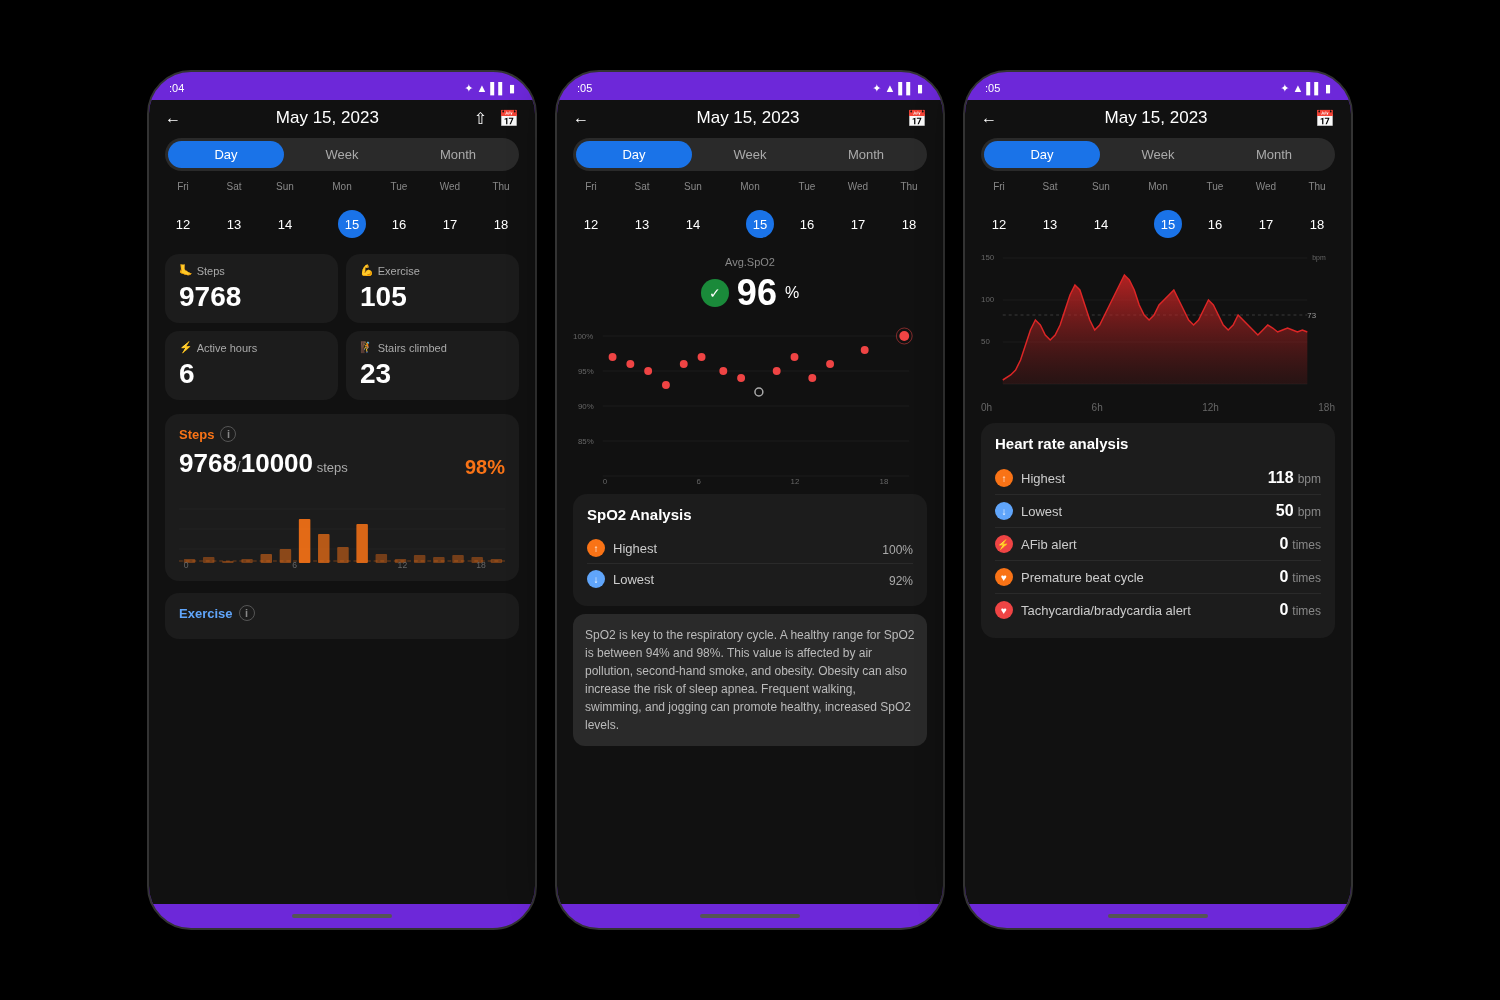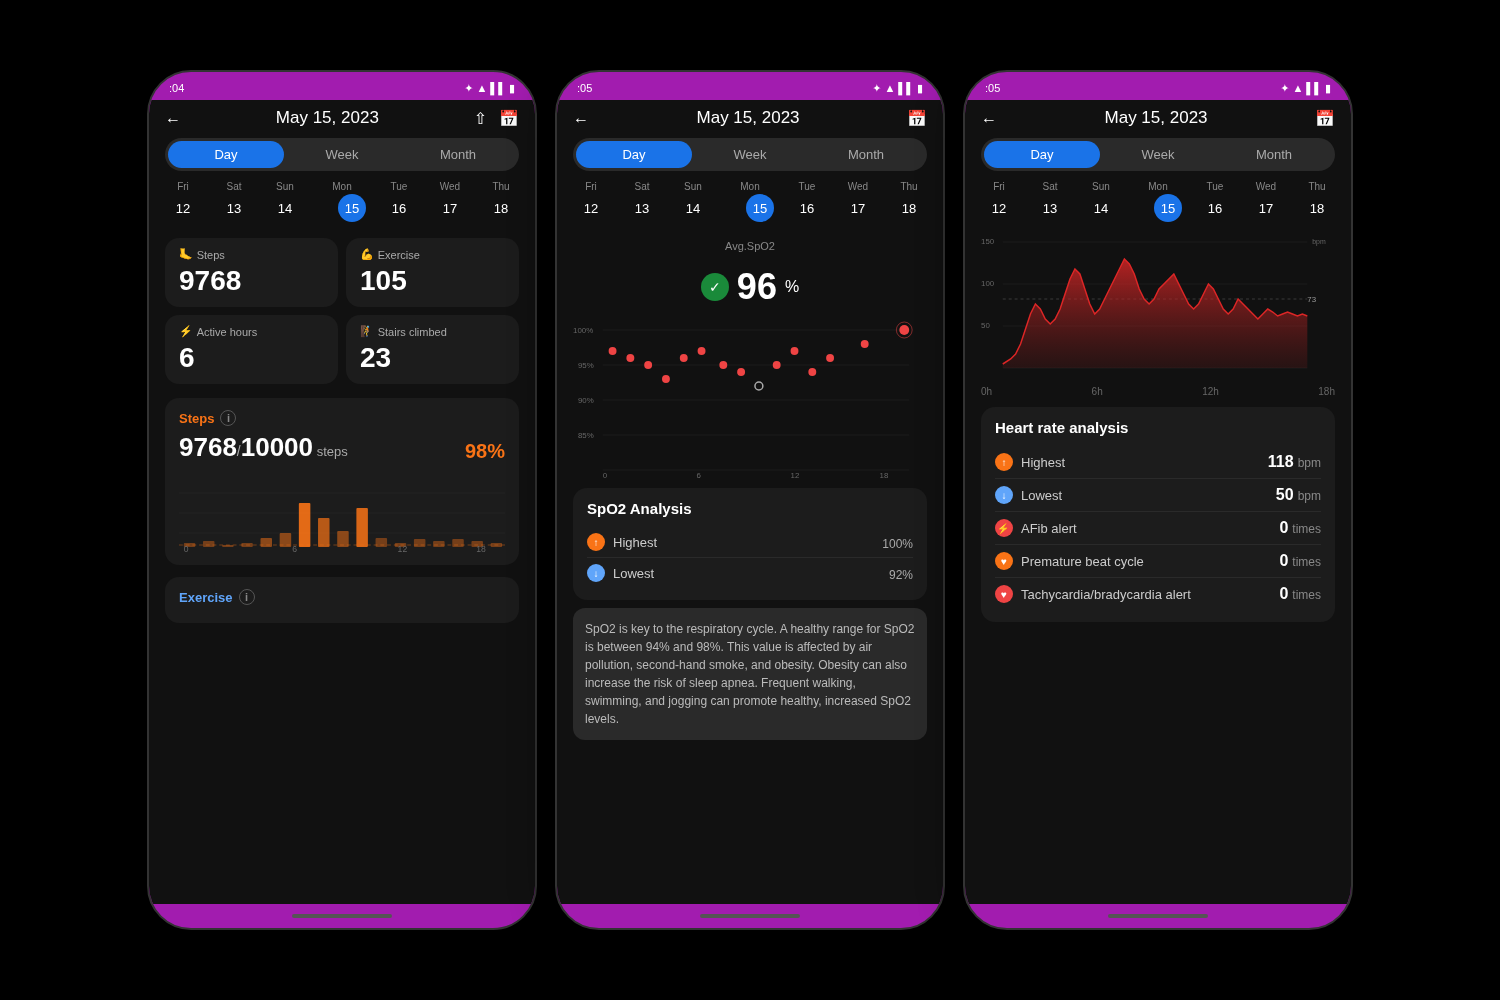--- a/index.html
+++ b/index.html
@@ -21,7 +21,7 @@
     .phone {
       width: 390px;
       height: 860px;
-      background: #a21caf;
+      background: #6d28d9;
       border-radius: 44px;
       border: 2px solid #333;
       overflow: hidden;

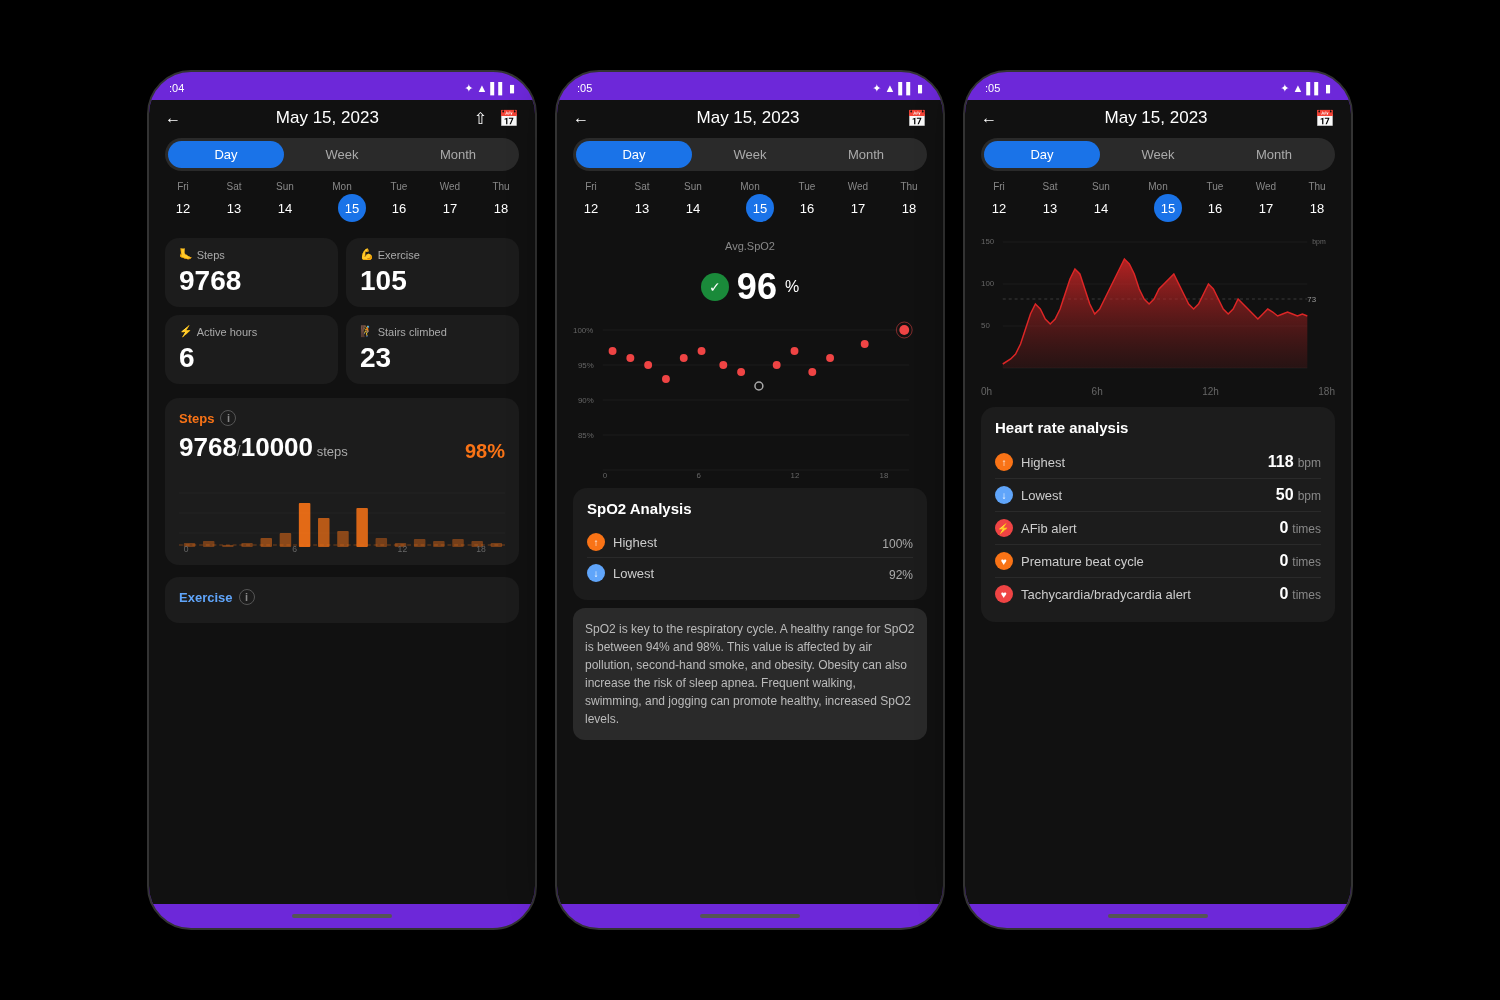--- a/index.html
+++ b/index.html
@@ -99,7 +99,7 @@
       display: flex;
       flex-direction: column;
       align-items: center;
-      gap: 2px;
+      gap: 18px;
       font-size: 11px;
       color: #888;
       min-width: 36px;

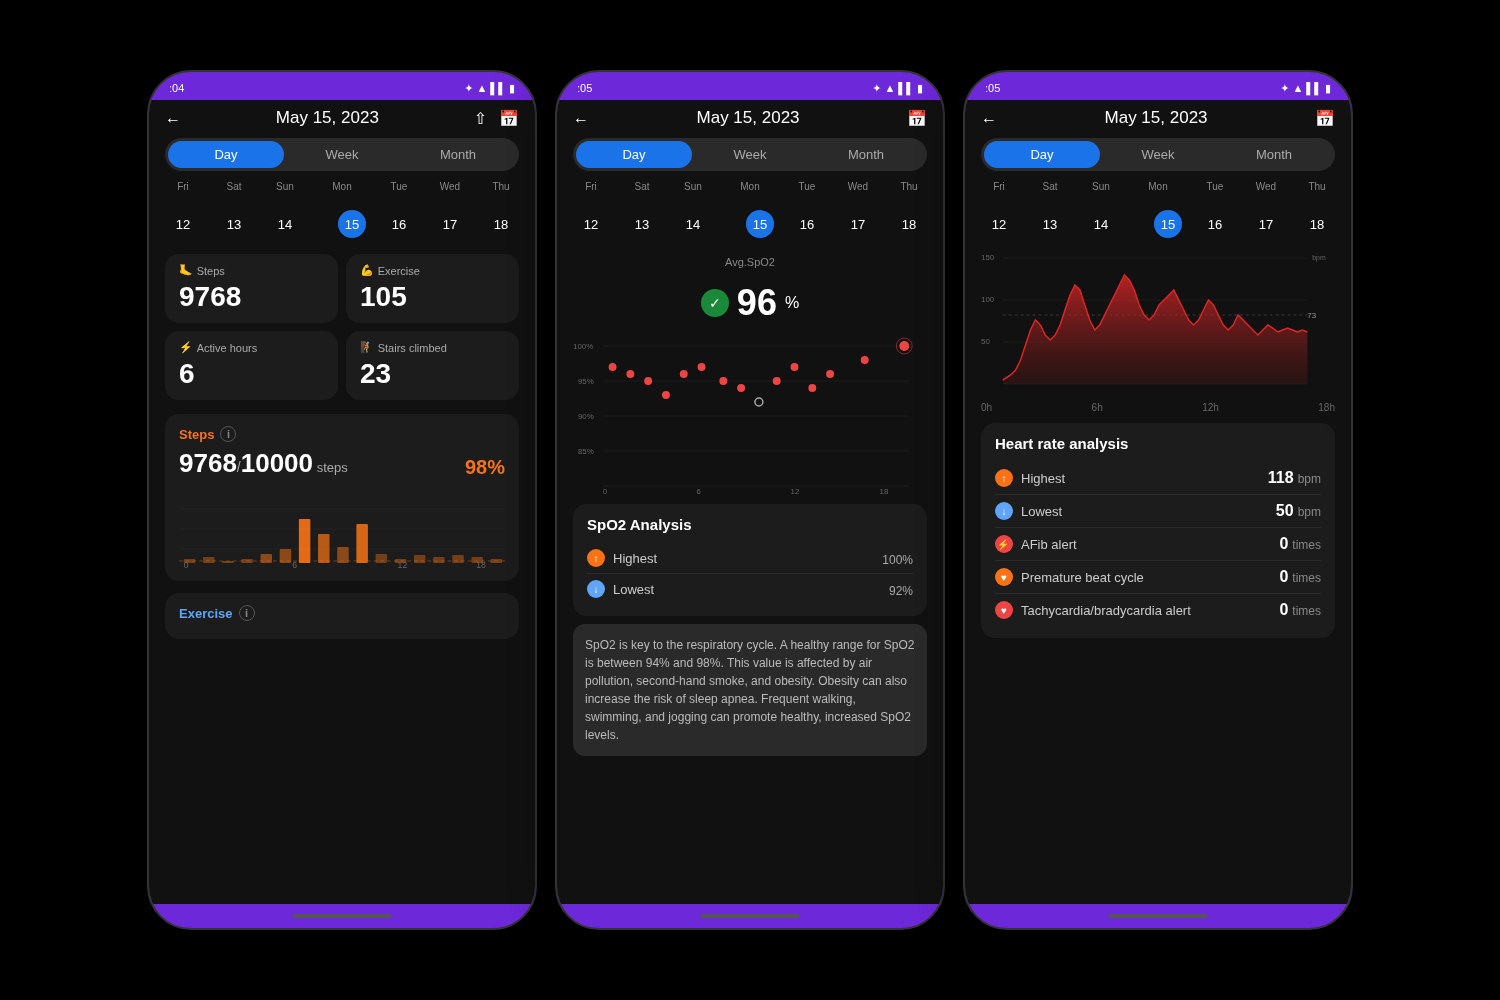--- a/index.html
+++ b/index.html
@@ -198,7 +198,7 @@
       text-align: center;
       padding: 10px 0 6px;
     }
-    .spo2-label { font-size: 11px; color: #888; margin-bottom: 14px; }
+    .spo2-label { font-size: 11px; color: #888; margin-bottom: 4px; }
     .spo2-value-row {
       display: flex;
       align-items: center;

